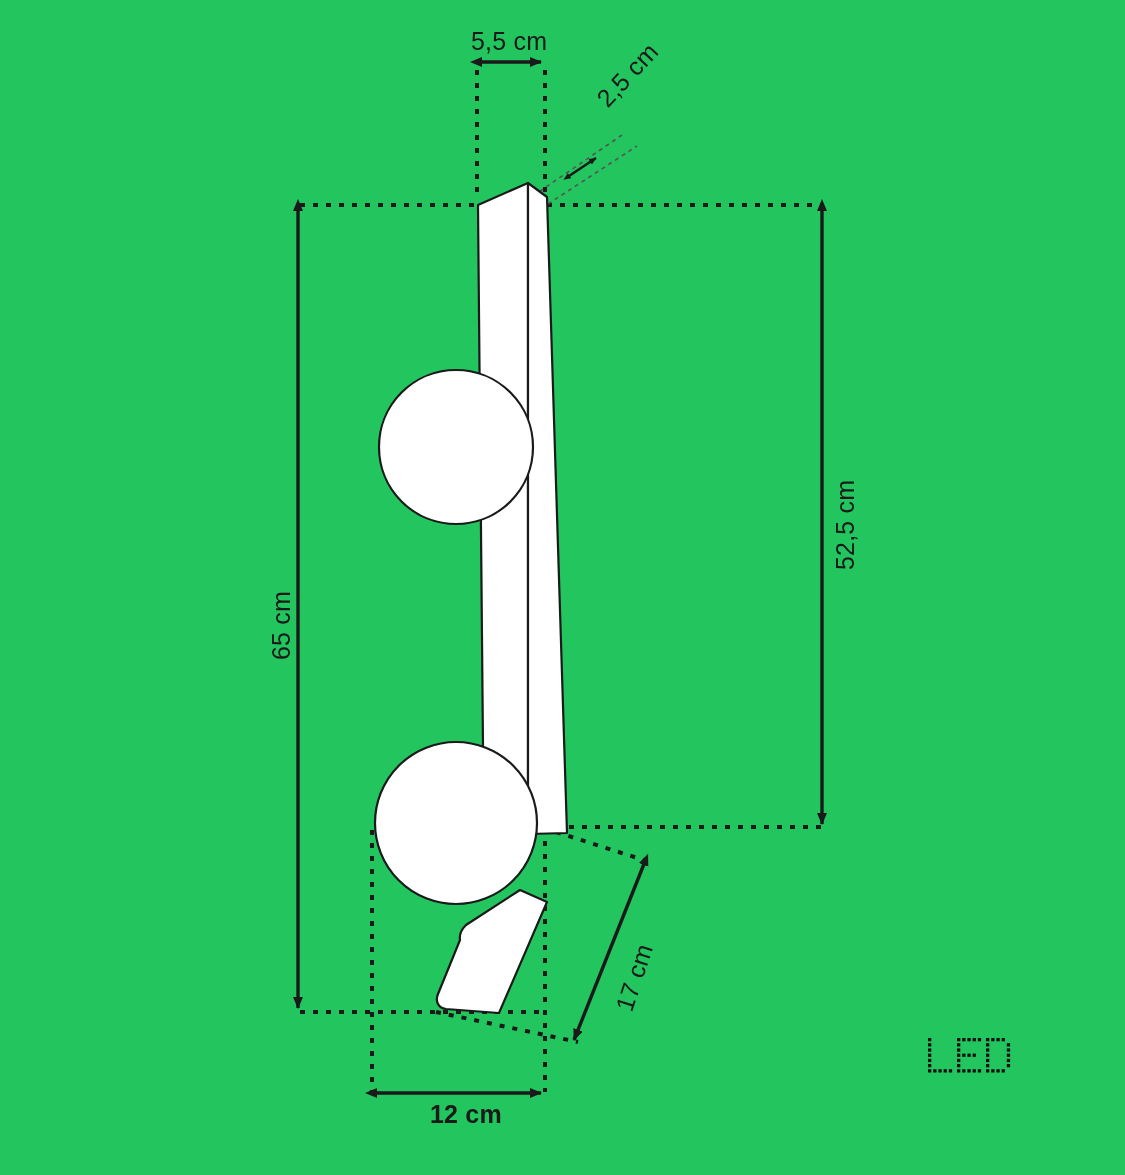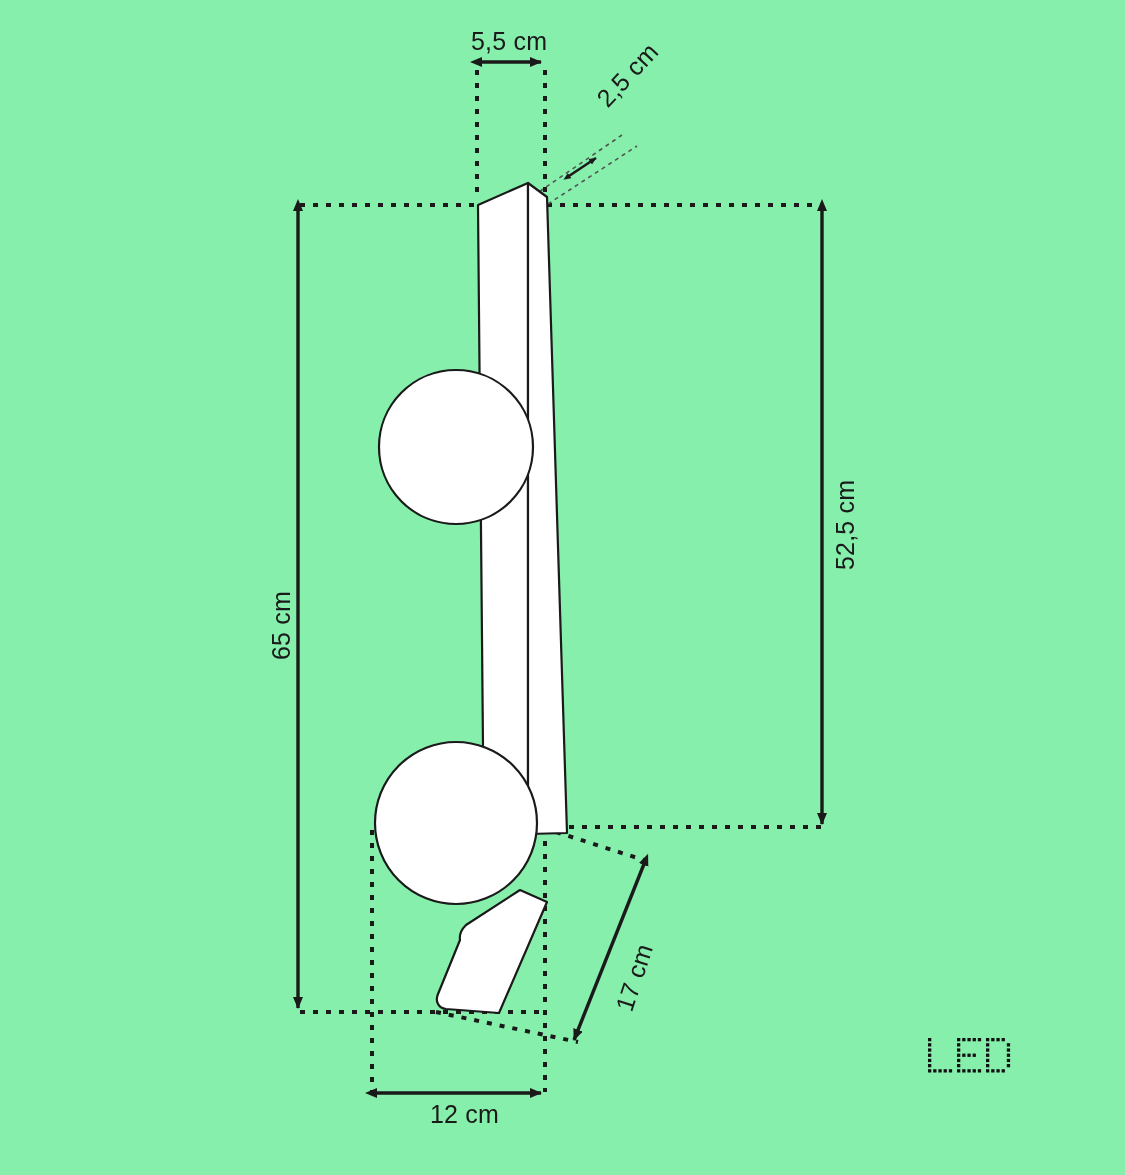--- a/index.html
+++ b/index.html
@@ -16,7 +16,7 @@
     position: relative;
     width: 1125px;
     height: 1175px;
-    background: #86efac;
+    background: #22c55e;
     overflow: hidden;
   }
   #drawing {

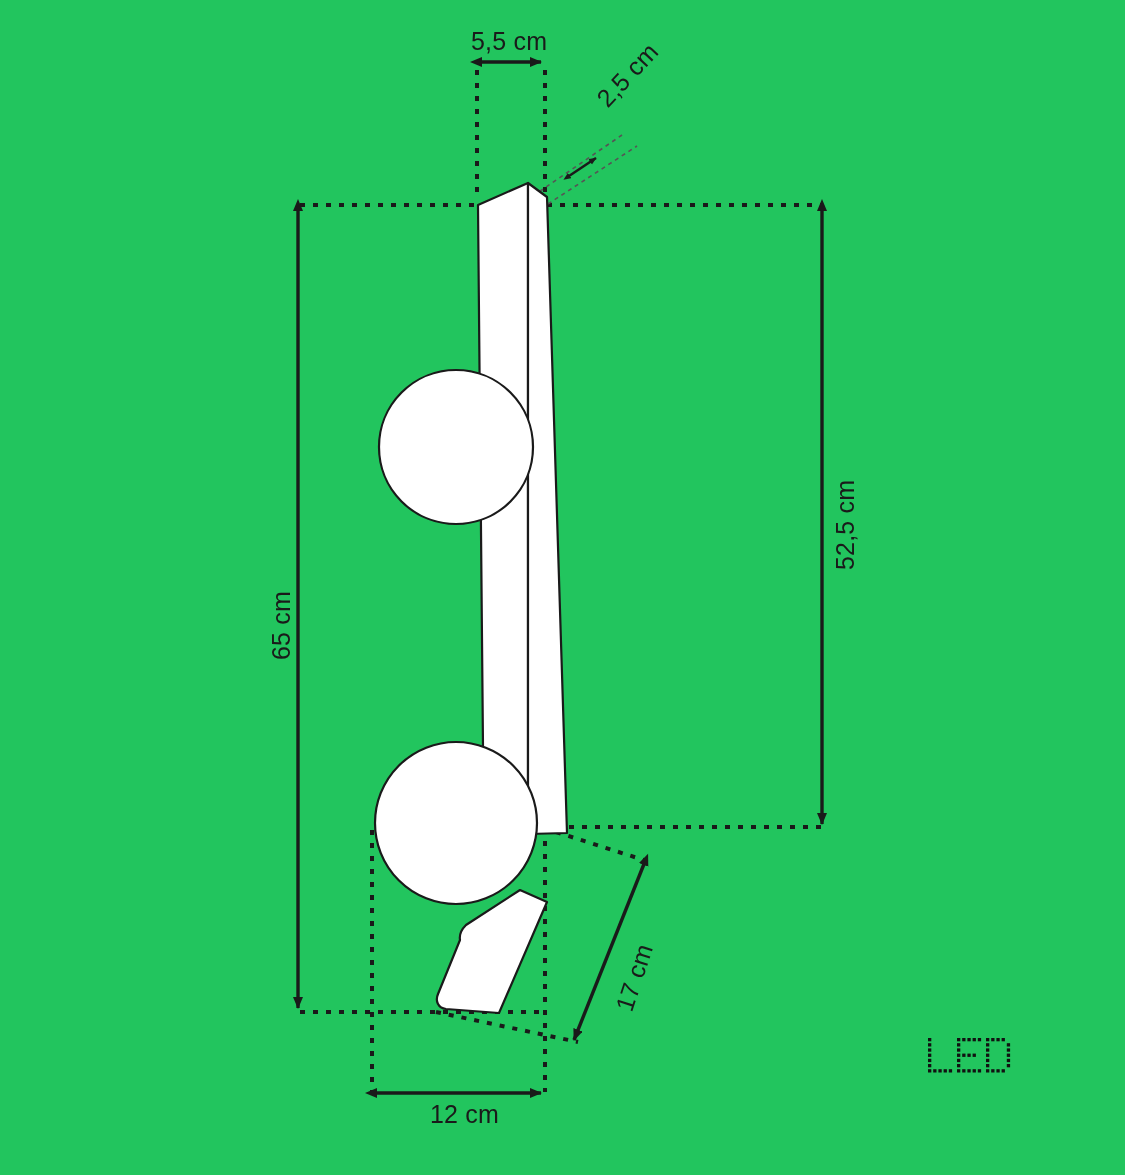--- a/index.html
+++ b/index.html
@@ -40,7 +40,7 @@
   #label-65  { left: 267px; top: 660px; transform: rotate(-90deg); transform-origin: left top; }
   #label-525 { left: 831px; top: 570px; transform: rotate(-90deg); transform-origin: left top; }
   #label-17  { left: 610px; top: 1006px; transform: rotate(-72deg); transform-origin: left top; }
-  #label-12  { left: 430px; top: 1100px; }
+  #label-12  { left: 430px; top: 1100px; font-weight: bold; }
 
   #led-logo {
     position: absolute;

